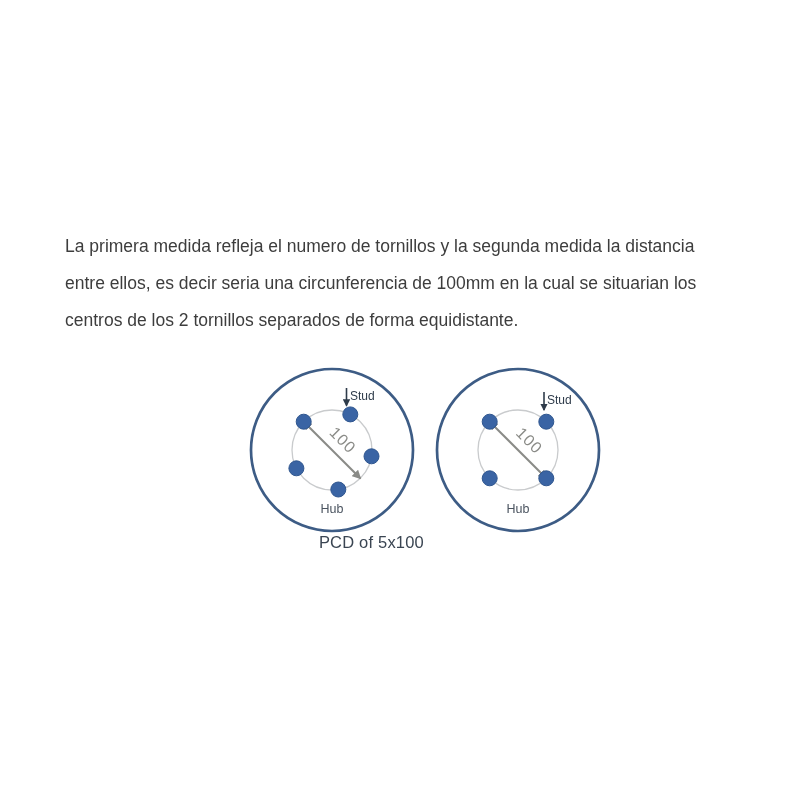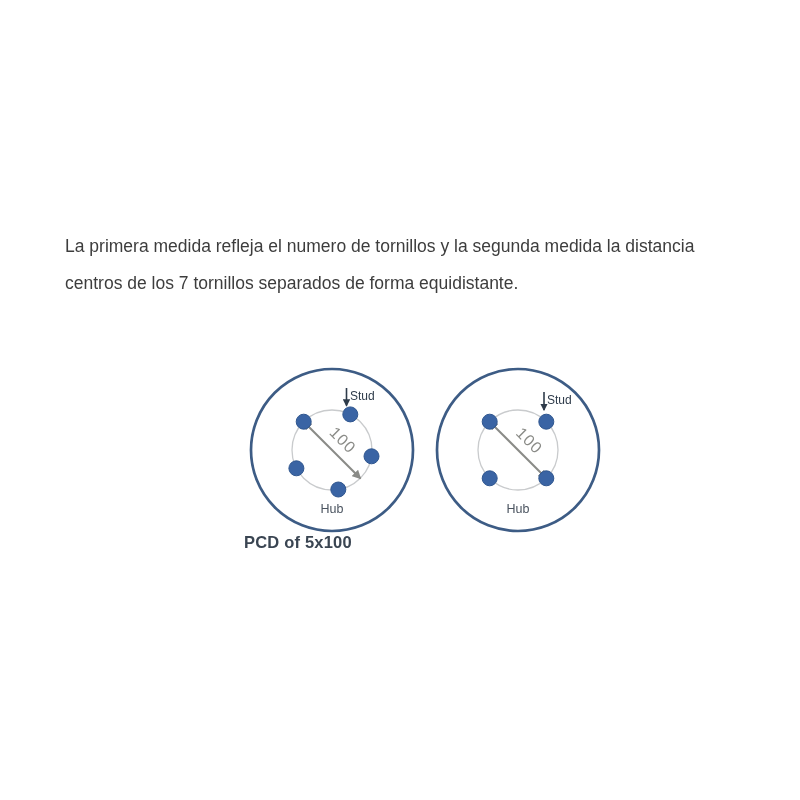--- a/index.html
+++ b/index.html
@@ -48,6 +48,7 @@
 
   <div class="paragraph">
     <span class="pline">La primera medida refleja el numero de tornillos y la segunda medida la distancia</span>
+    <span class="pline">entre ellos, es decir seria una circunferencia de 100mm en la cual se situarian los</span>
     <span class="pline">centros de los 7 tornillos separados de forma equidistante.</span>
   </div>
 

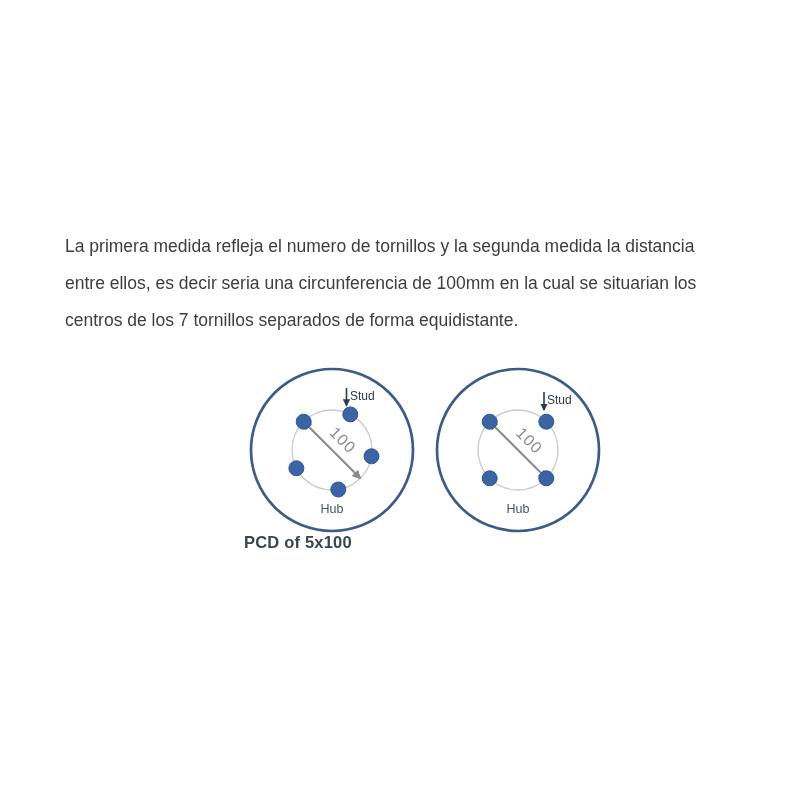--- a/index.html
+++ b/index.html
@@ -49,7 +49,7 @@
   <div class="paragraph">
     <span class="pline">La primera medida refleja el numero de tornillos y la segunda medida la distancia</span>
     <span class="pline">entre ellos, es decir seria una circunferencia de 100mm en la cual se situarian los</span>
-    <span class="pline">centros de los 7 tornillos separados de forma equidistante.</span>
+    <span class="pline">centros de los 2 tornillos separados de forma equidistante.</span>
   </div>
 
   <div class="diagram d1">

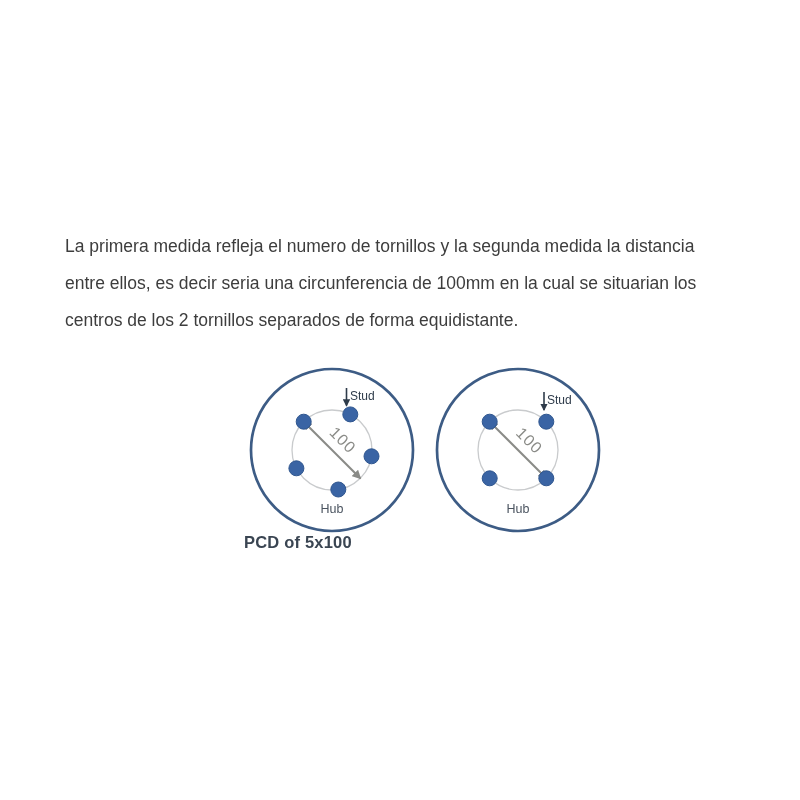--- a/index.html
+++ b/index.html
@@ -26,8 +26,8 @@
   .diagram.d2{left:422px;top:362px;}
   .diagram svg{position:absolute;left:0;top:0;display:block;}
   .caption{
-    position:absolute;left:0;top:171px;width:180px;text-align:left;
-    font-size:16.5px;font-weight:700;color:var(--caption-text);
+    position:absolute;left:0;top:171px;width:180px;text-align:right;
+    font-size:16.5px;font-weight:400;color:var(--caption-text);
     letter-spacing:0.2px;white-space:nowrap;
   }
   .rim{fill:#ffffff;stroke:var(--rim-stroke);stroke-width:2.7;}

